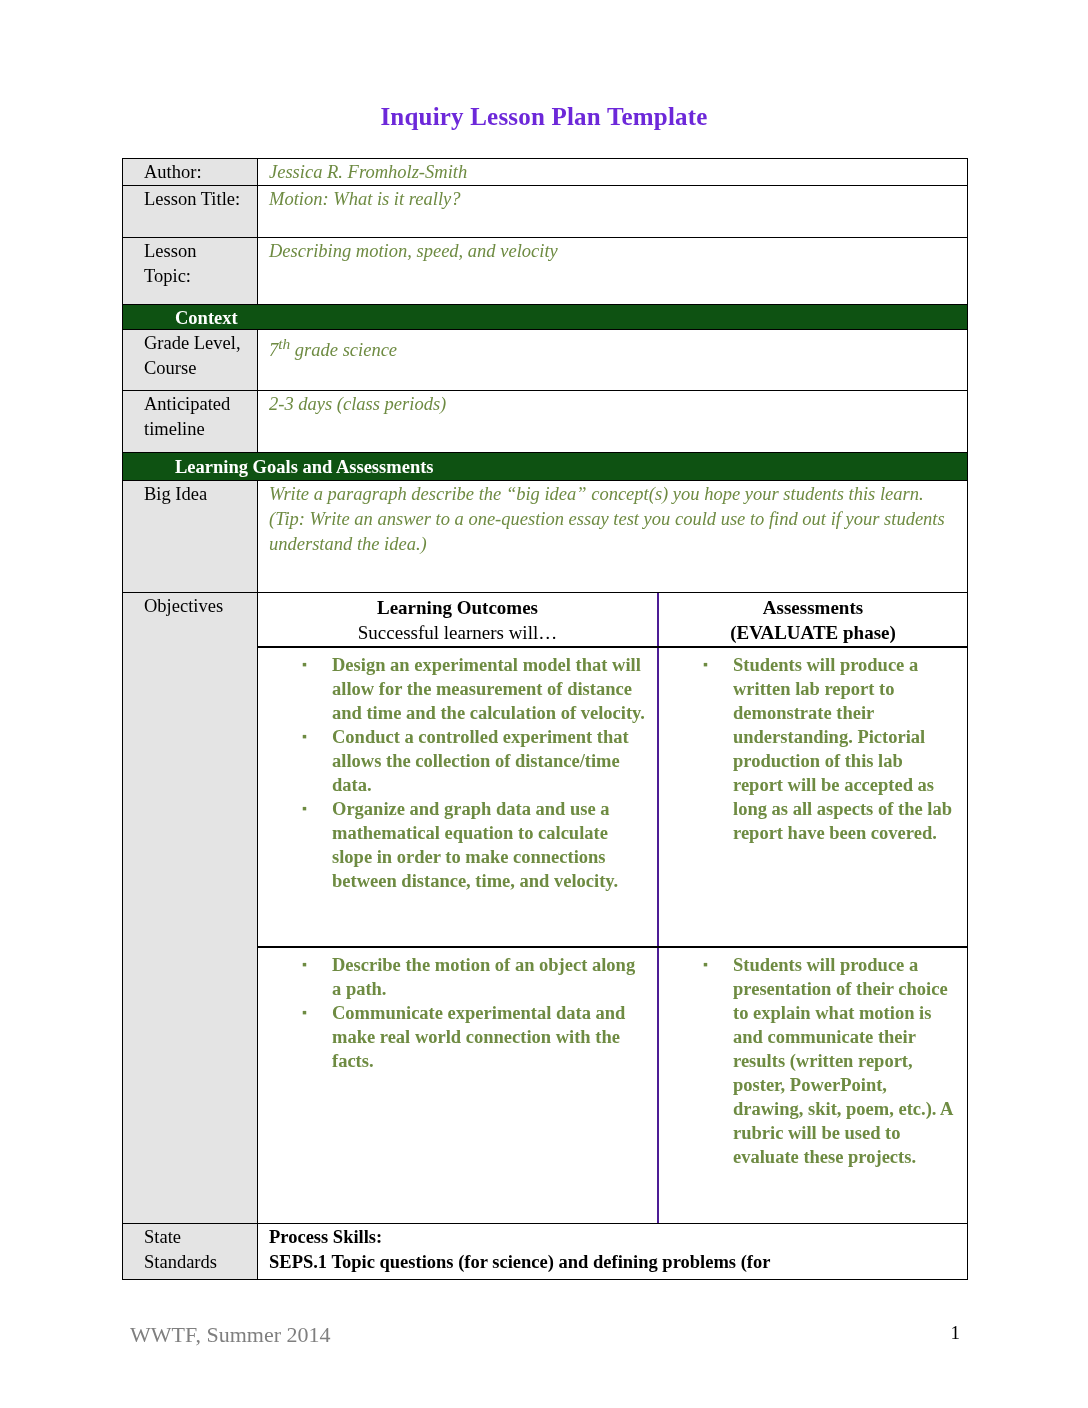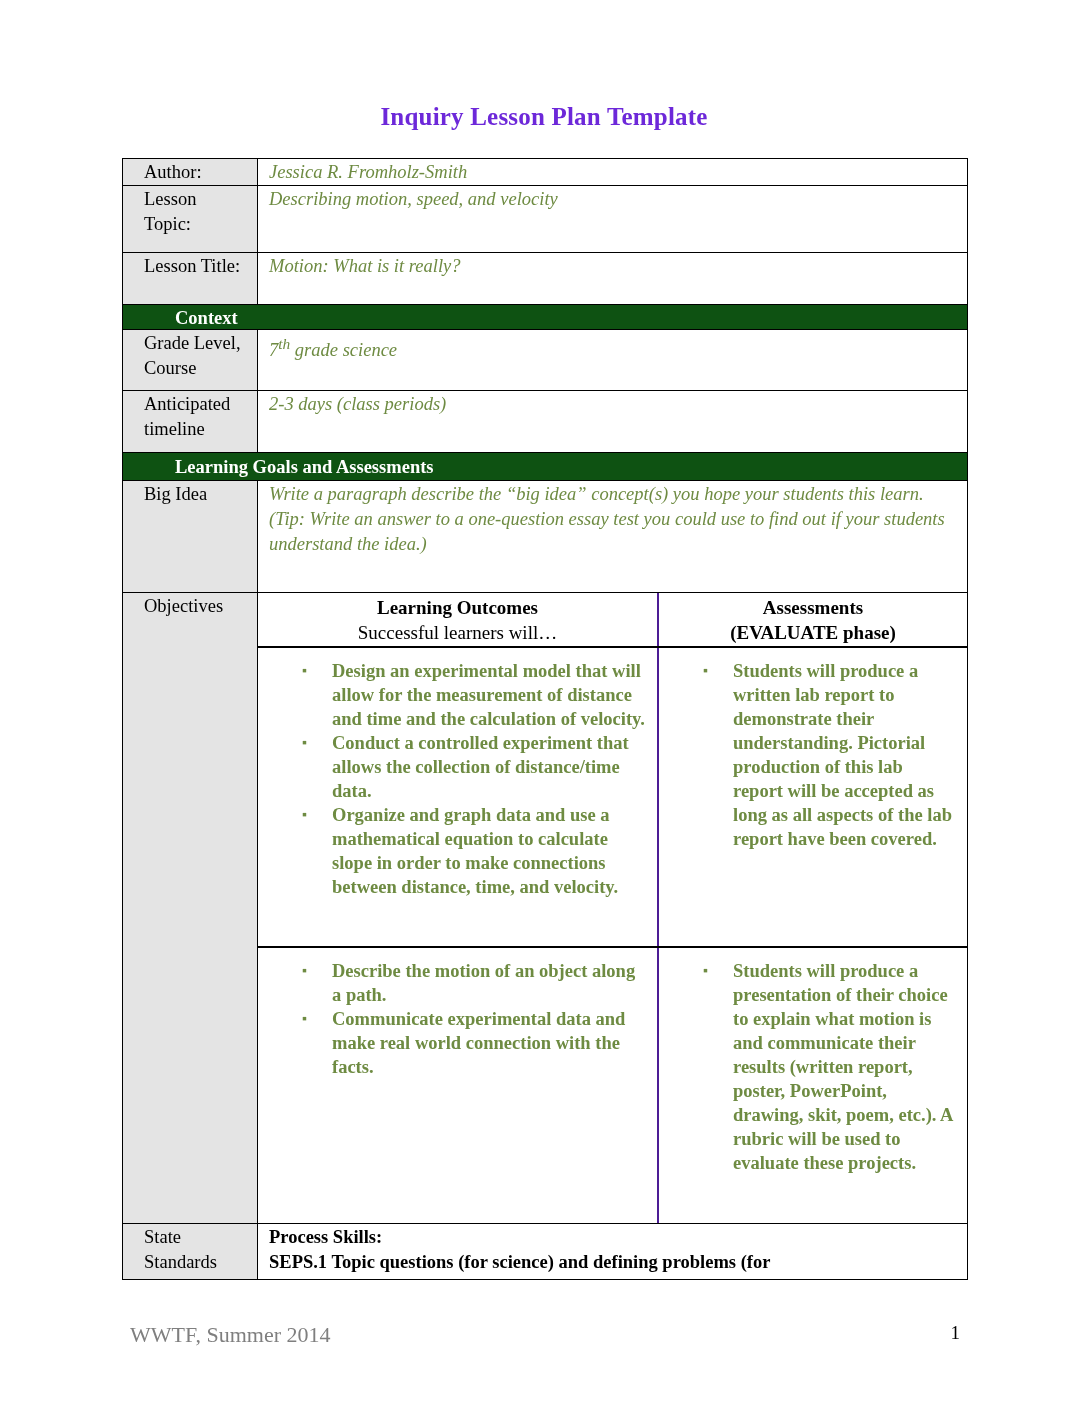--- a/index.html
+++ b/index.html
@@ -93,15 +93,15 @@
       <div class="value-cell green-italic">Jessica R. Fromholz-Smith</div>
     </div>
 
+    <div class="row" style="height:52px">
+      <div class="label-cell">Lesson Title:</div>
+      <div class="value-cell green-italic">Motion: What is it really?</div>
+    </div>
+
     <div class="row" style="height:67px">
       <div class="label-cell">Lesson
 Topic:</div>
       <div class="value-cell green-italic">Describing motion, speed, and velocity</div>
-    </div>
-
-    <div class="row" style="height:52px">
-      <div class="label-cell">Lesson Title:</div>
-      <div class="value-cell green-italic">Motion: What is it really?</div>
     </div>
 
     <div class="band" style="height:25px">Context</div>

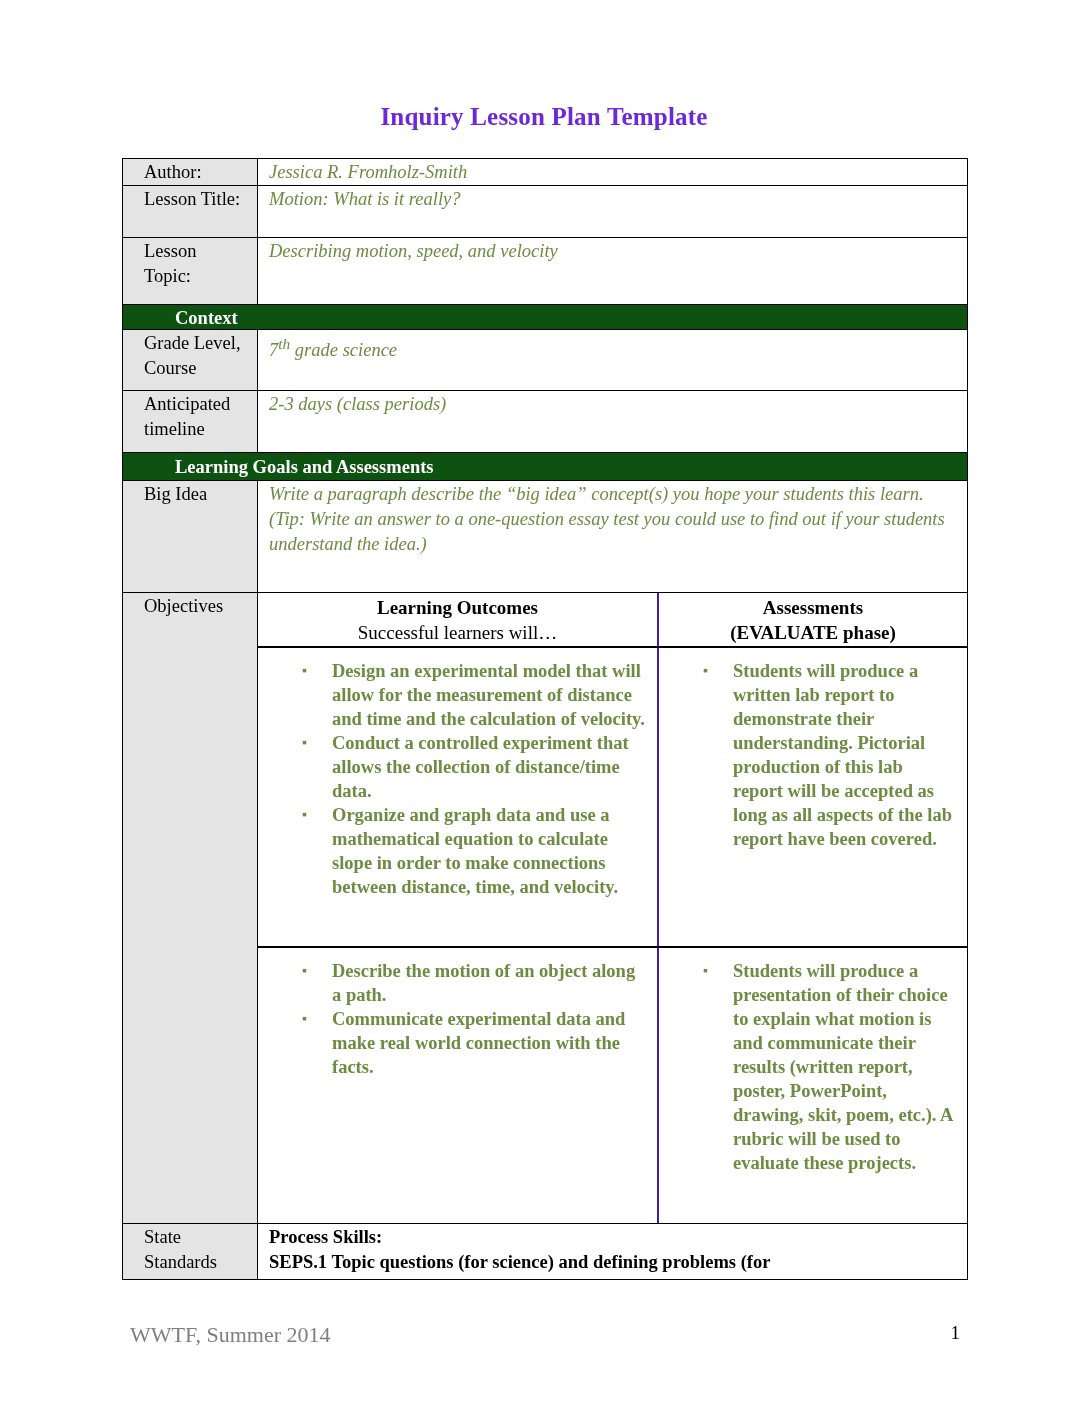--- a/index.html
+++ b/index.html
@@ -58,7 +58,7 @@
   .obj-header .h1 { font-weight:bold; font-size:19px; line-height:25px; }
   .obj-header .h2 { font-size:19px; line-height:25px; }
   .obj-header .h2.bold { font-weight:bold; }
-  .bullets { list-style:none; margin:11px 0 0 0; padding:0 10px 0 42px; }
+  .bullets { list-style:none; margin:5px 0 0 0; padding:0 10px 0 42px; }
   .bullets li {
     position:relative; padding-left:32px;
     color:var(--text-green,#6E8B42);

